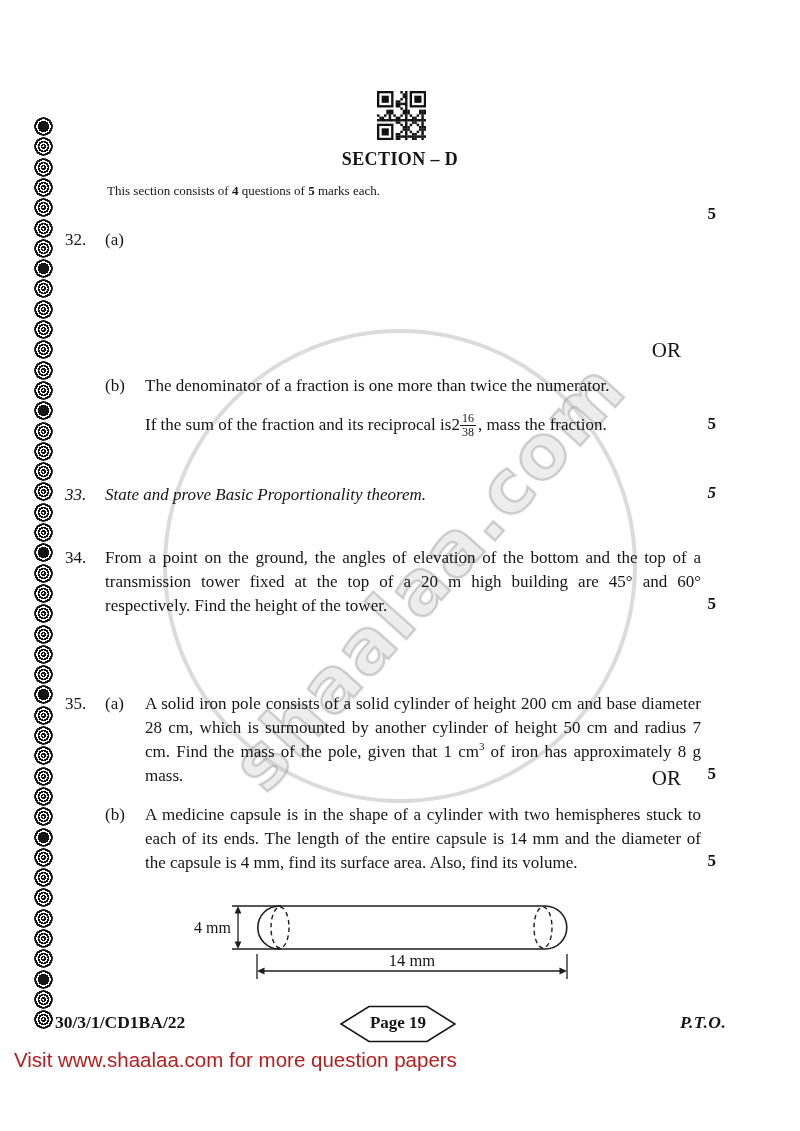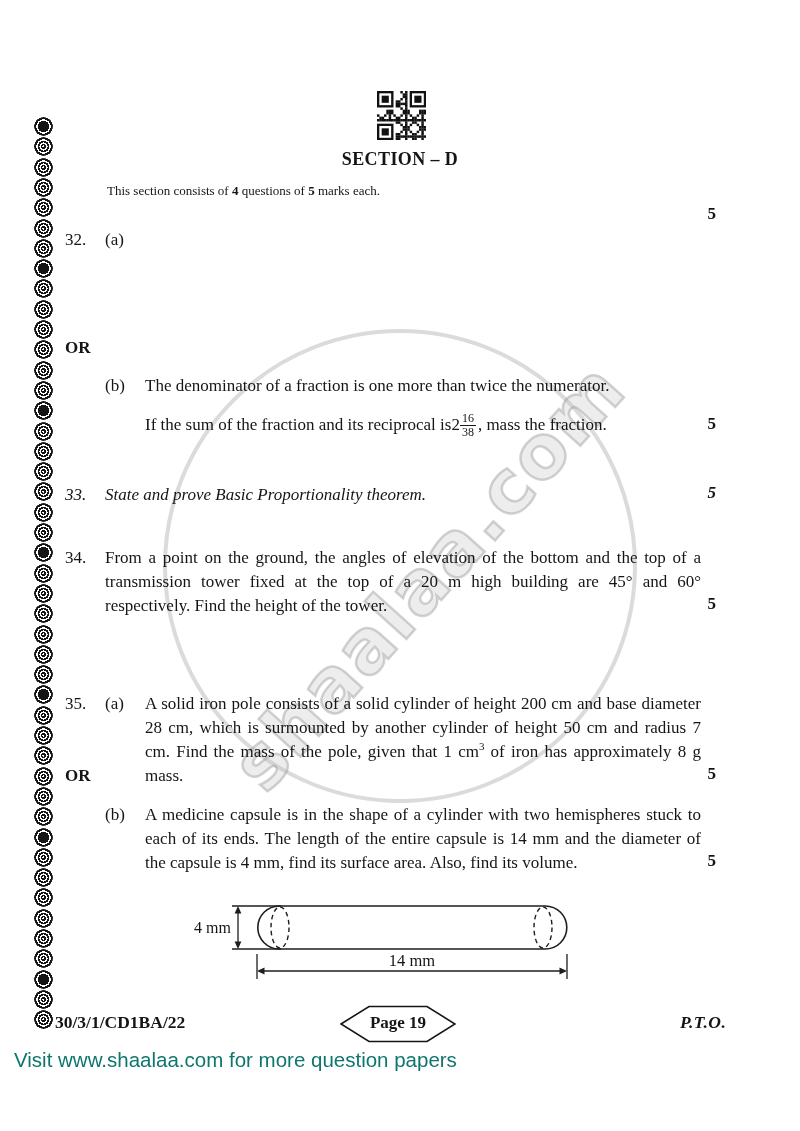--- a/index.html
+++ b/index.html
@@ -35,7 +35,7 @@
   }
   .intro{position:absolute;left:107px;top:183px;font-size:13px;}
   .b{font-weight:700;}
-  .or{position:absolute;left:65px;width:616px;text-align:left;font-weight:700;font-size:17px;}
+  .or{position:absolute;left:65px;width:616px;text-align:right;font-weight:400;font-size:21px;}
   .q{position:absolute;left:65px;width:651px;font-size:17px;line-height:24px;}
   .q .num{position:absolute;left:0;top:0;}
   .q .sub{position:absolute;left:40px;top:0;}

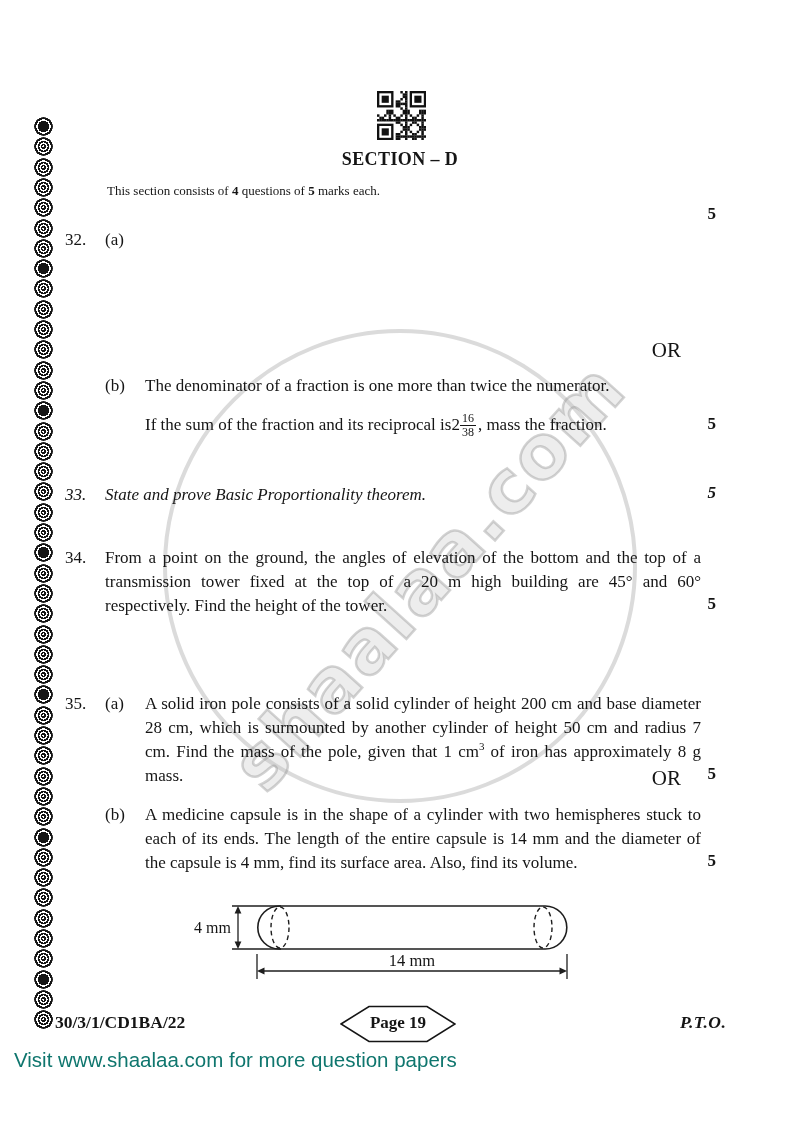--- a/index.html
+++ b/index.html
@@ -56,7 +56,7 @@
   .page-badge{position:absolute;left:340px;top:1013px;width:116px;text-align:center;font-weight:700;font-size:17px;}
   .pto{position:absolute;left:680px;top:1012px;font-weight:700;font-style:italic;font-size:17.5px;letter-spacing:0.5px;}
   .caption{
-    position:absolute;left:14px;top:1048px;font-size:20.5px;color:#0f766e;
+    position:absolute;left:14px;top:1048px;font-size:20.5px;color:#b91c1c;
     font-family:"Liberation Sans","DejaVu Sans",sans-serif;
   }
 </style>

